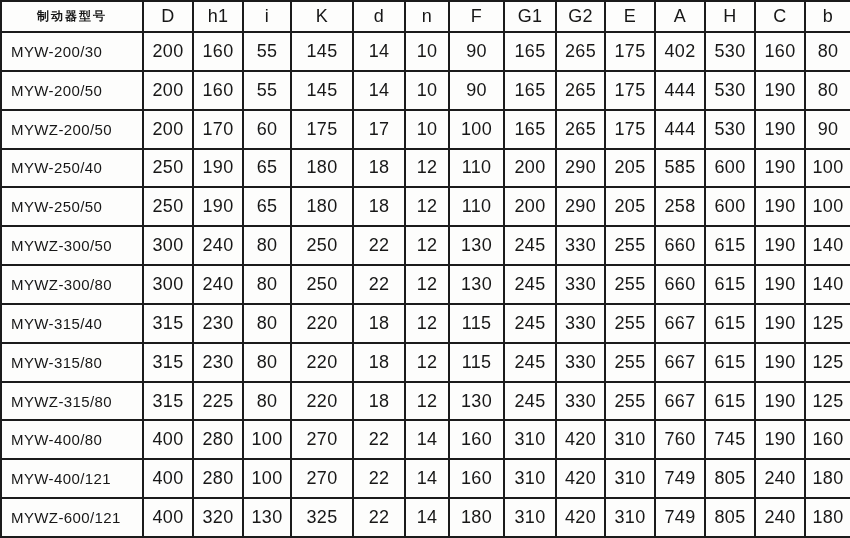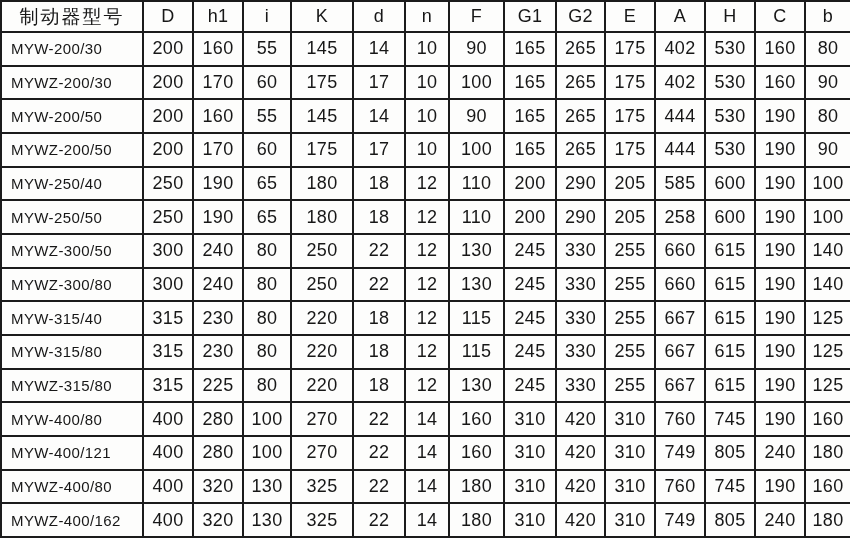--- a/index.html
+++ b/index.html
@@ -41,8 +41,8 @@
     font-size: 18px;
   }
   th.model-col {
-    font-weight: normal;
-    font-size: 19px;
+    font-weight: bold;
+    font-size: 12px;
     letter-spacing: 2px;
     margin-left: 20px;
   }

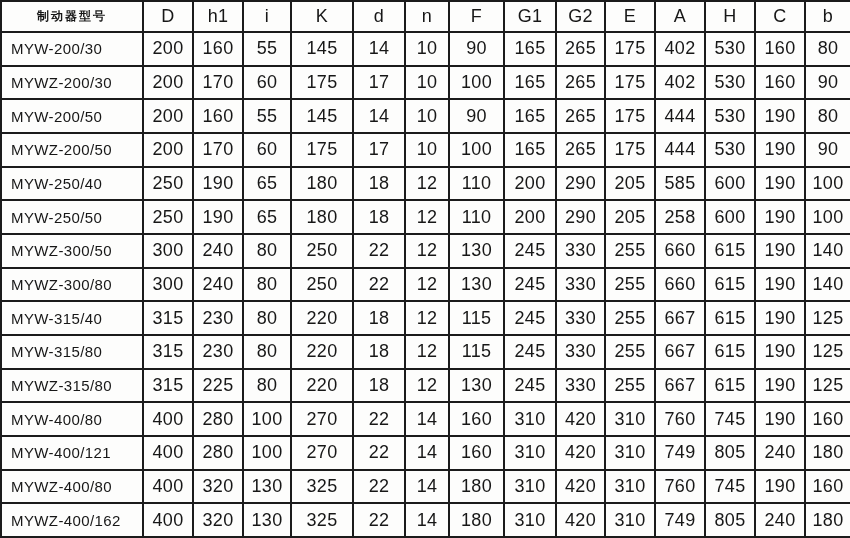--- a/index.html
+++ b/index.html
@@ -129,23 +129,6 @@
           <td>80</td>
         </tr>
         <tr>
-          <td class="model-col">MYWZ-200/30</td>
-          <td>200</td>
-          <td>170</td>
-          <td>60</td>
-          <td>175</td>
-          <td>17</td>
-          <td>10</td>
-          <td>100</td>
-          <td>165</td>
-          <td>265</td>
-          <td>175</td>
-          <td>402</td>
-          <td>530</td>
-          <td>160</td>
-          <td>90</td>
-        </tr>
-        <tr>
           <td class="model-col">MYW-200/50</td>
           <td>200</td>
           <td>160</td>

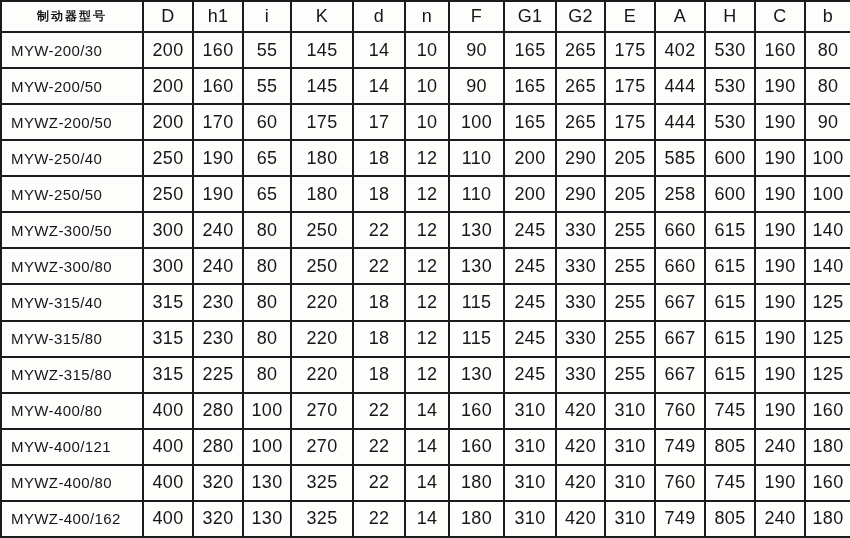--- a/index.html
+++ b/index.html
@@ -316,23 +316,6 @@
           <td>180</td>
         </tr>
         <tr>
-          <td class="model-col">MYWZ-400/80</td>
-          <td>400</td>
-          <td>320</td>
-          <td>130</td>
-          <td>325</td>
-          <td>22</td>
-          <td>14</td>
-          <td>180</td>
-          <td>310</td>
-          <td>420</td>
-          <td>310</td>
-          <td>760</td>
-          <td>745</td>
-          <td>190</td>
-          <td>160</td>
-        </tr>
-        <tr>
           <td class="model-col">MYWZ-400/162</td>
           <td>400</td>
           <td>320</td>

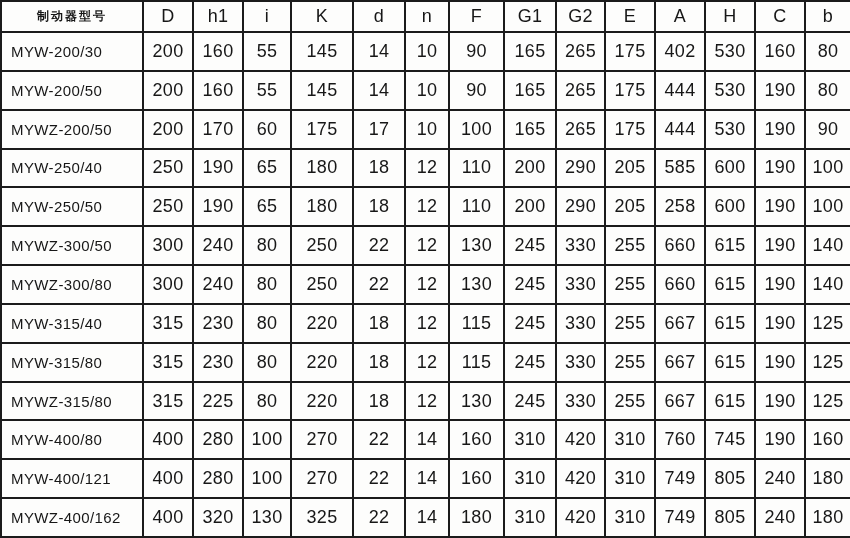--- a/index.html
+++ b/index.html
@@ -316,7 +316,7 @@
           <td>180</td>
         </tr>
         <tr>
-          <td class="model-col">MYWZ-400/162</td>
+          <td class="model-col">MYWZ-600/121</td>
           <td>400</td>
           <td>320</td>
           <td>130</td>

